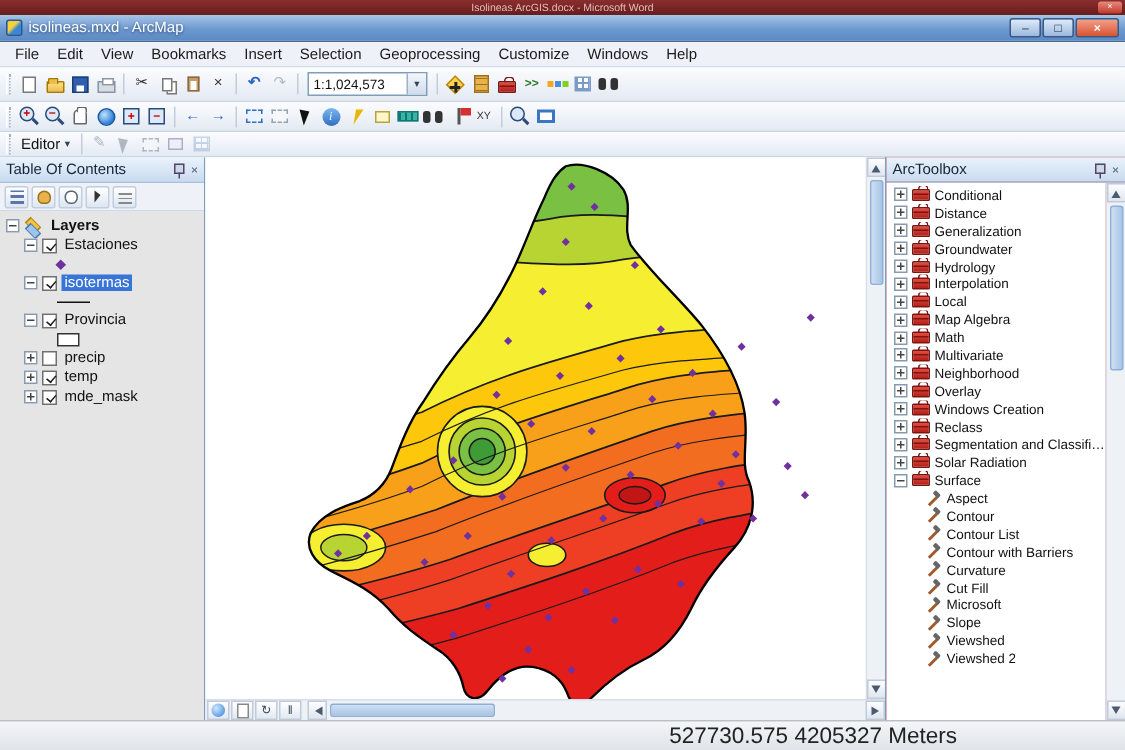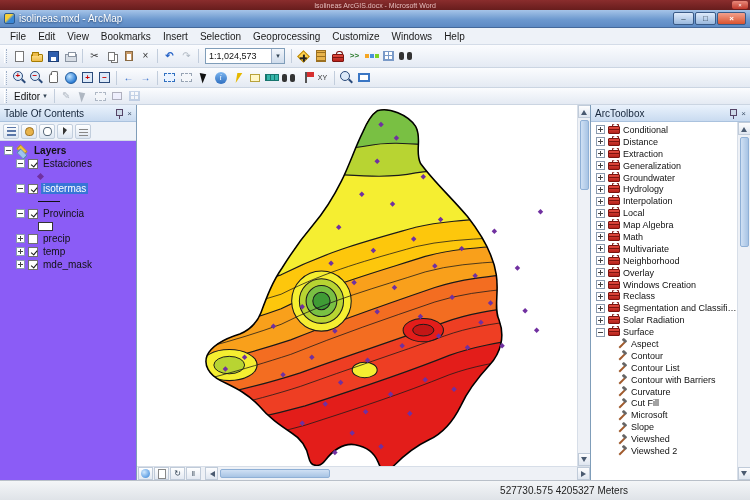--- a/index.html
+++ b/index.html
@@ -97,7 +97,7 @@
   .sym-vis{background:#fff;border:1px solid #567;border-radius:50%/60%}
   .sym-sel{width:0;height:0;border-left:4px solid #333;border-top:3px solid transparent;border-bottom:5px solid transparent;background:none}
   .sym-opt{background:repeating-linear-gradient(0deg,#888 0 1px,transparent 1px 3px)}
-  #toc-tree{flex:1;background:#8b5cf6;padding:3px 0;overflow:hidden}
+  #toc-tree{flex:1;background:#e5e5e5;padding:3px 0;overflow:hidden}
   .trow{display:flex;align-items:center;gap:3px;height:13px;padding-left:4px;white-space:nowrap}
   .trow.lvl1{padding-left:16px}
   .trow.sym{padding-left:38px;height:12px}

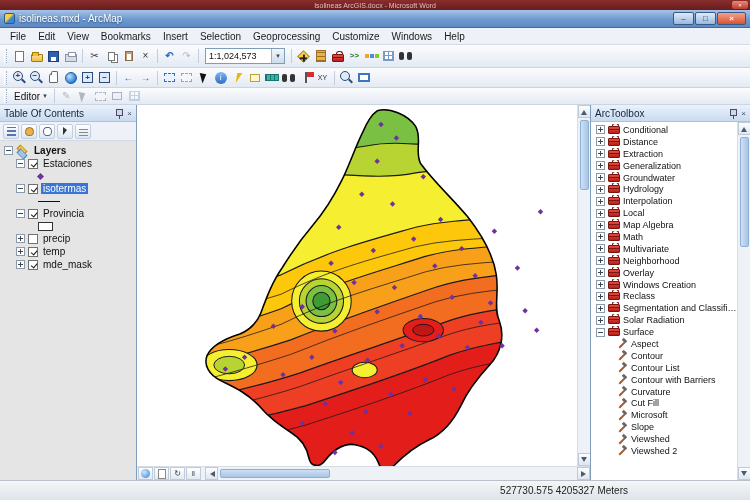--- a/index.html
+++ b/index.html
@@ -545,11 +545,6 @@
           <div class="atrow">
             <span class="exp plus"></span>
             <span class="tbox" style="margin-top: 0px;"></span>
-            <span class="atlabel">Extraction</span>
-          </div>
-          <div class="atrow">
-            <span class="exp plus"></span>
-            <span class="tbox" style="margin-top: 0px;"></span>
             <span class="atlabel">Generalization</span>
           </div>
           <div class="atrow">

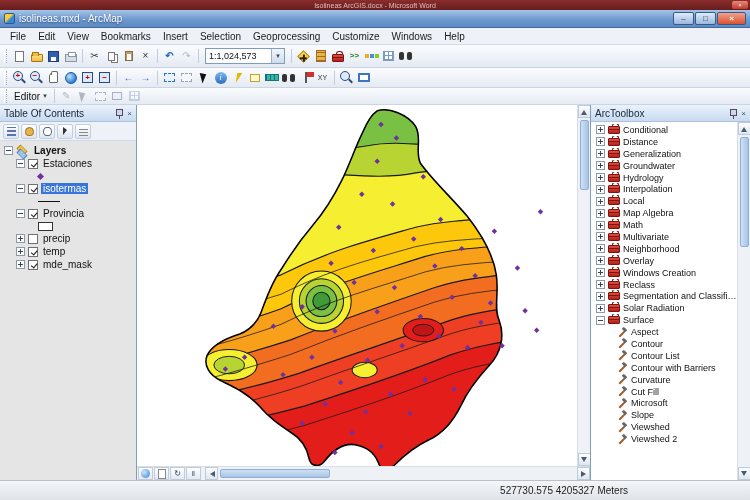--- a/index.html
+++ b/index.html
@@ -147,7 +147,7 @@
 
   
   #statusbar{position:absolute;left:0;right:0;bottom:0;height:20px;background:linear-gradient(#f4f6f8,#dfe3e8);border-top:1px solid #b9c0c9;display:flex;align-items:center}
-  #statusbar .coords{position:absolute;right:122px;font-size:10px;color:#222}
+  #statusbar .coords{position:absolute;right:112px;font-size:15px;color:#222}
 </style>
 </head>
 <body>

